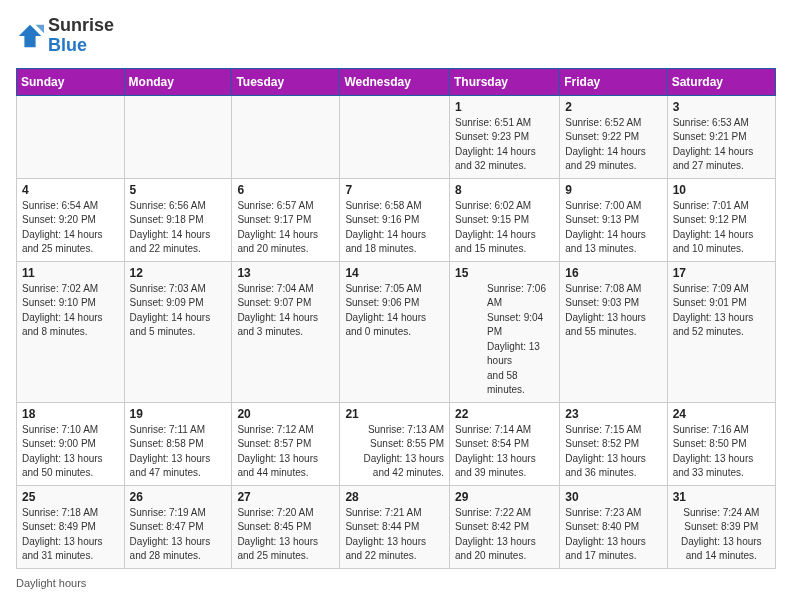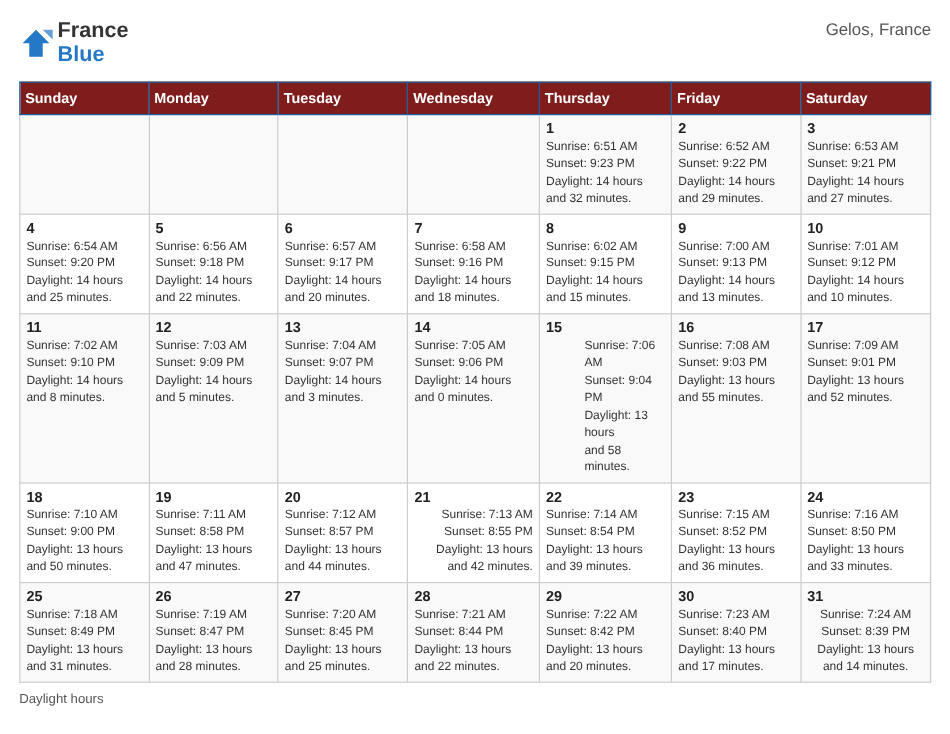--- a/index.html
+++ b/index.html
@@ -101,7 +101,7 @@
       <polygon points="28,4 40,4 40,16" fill="#2478c5" opacity="0.7"></polygon>
     </svg>
     <div class="logo-text">
-      <span class="logo-general">France</span><br>
+      <span class="logo-general">Sunrise</span><br>
       <span class="logo-blue">Blue</span>
     </div>
   </div>

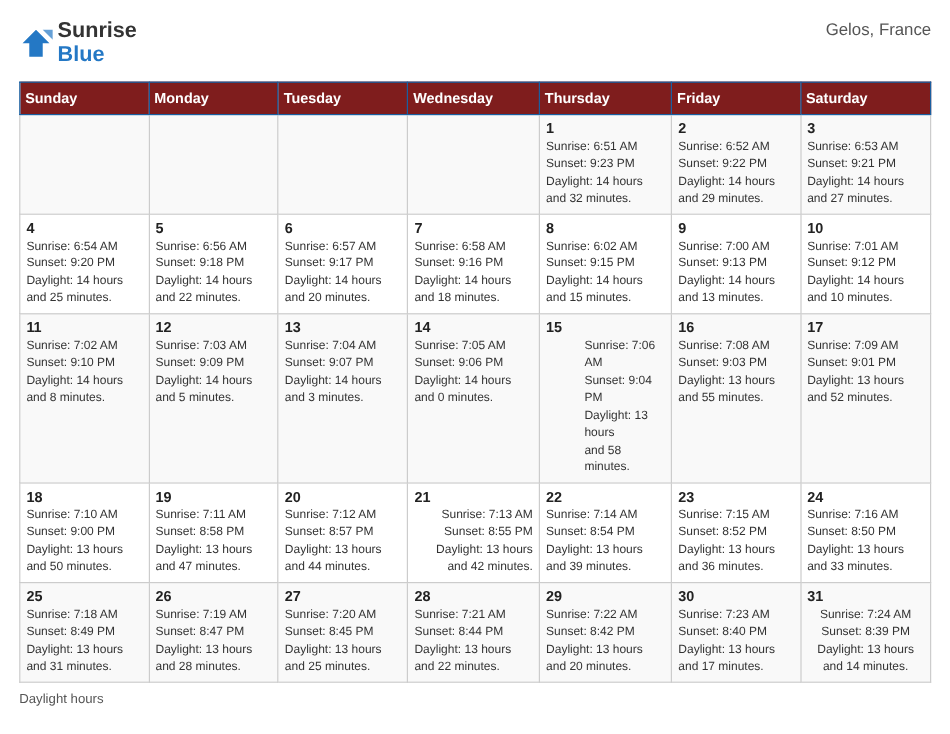--- a/index.html
+++ b/index.html
@@ -106,7 +106,6 @@
     </div>
   </div>
   <div class="title-block">
-    <div class="location">Gelos, France</div>
   </div>
 </div>
 

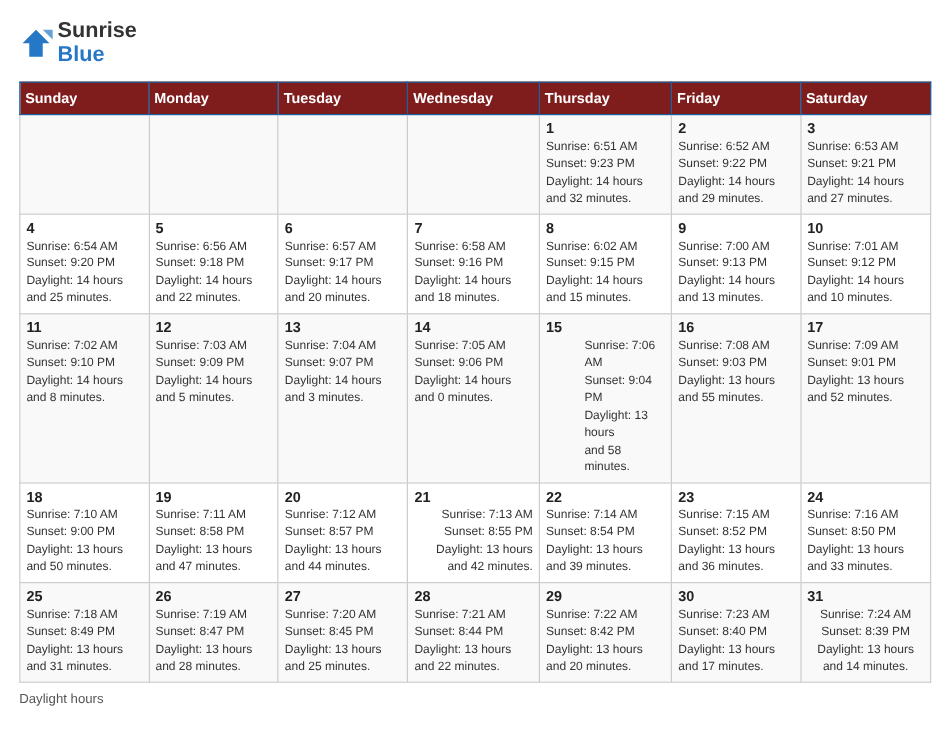--- a/index.html
+++ b/index.html
@@ -50,7 +50,7 @@
       font-size: 10.5px;
     }
     .calendar-table thead tr {
-      background-color: #7f1d1d;
+      background-color: #a21caf;
       color: #fff;
     }
     .calendar-table thead th {

